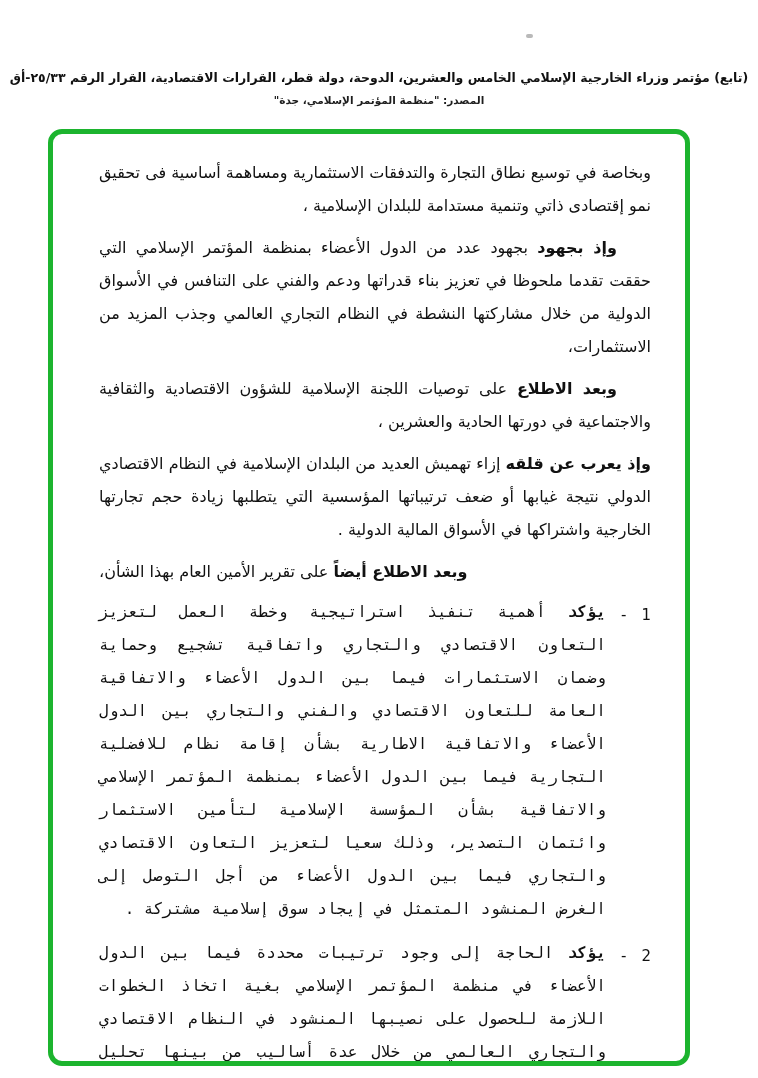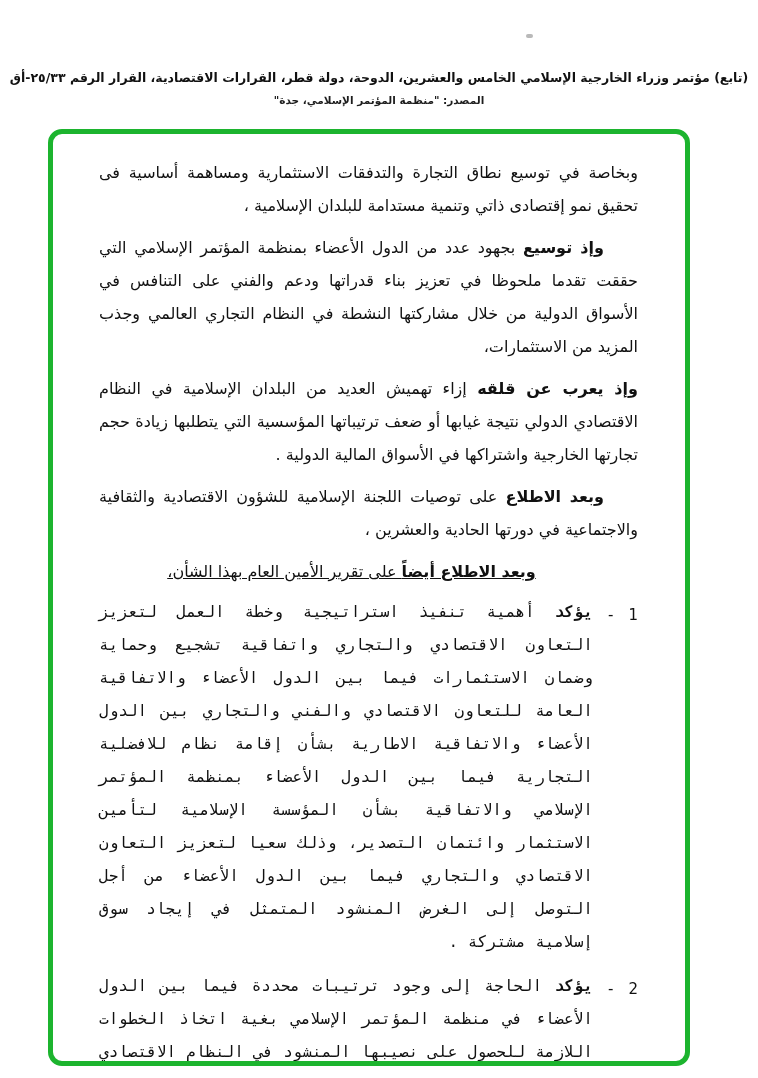--- a/index.html
+++ b/index.html
@@ -57,7 +57,7 @@
   .frame-inner {
     position: absolute;
     inset: 0;
-    padding: 22px 47px 0 46px;
+    padding: 22px 34px 0 46px;
     overflow: hidden;
   }
   .body-text {

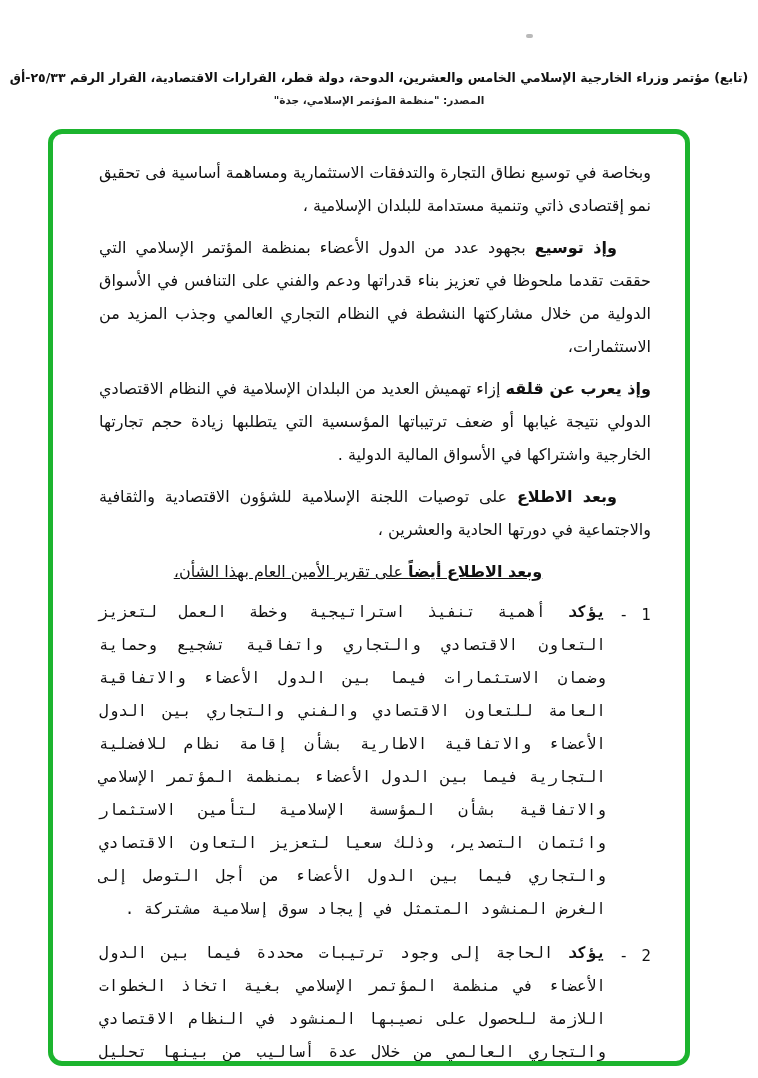--- a/index.html
+++ b/index.html
@@ -117,7 +117,7 @@
 
       <p class="para"><span class="lead"></span><span>وبخاصة في توسيع نطاق التجارة والتدفقات الاستثمارية ومساهمة أساسية فى تحقيق نمو إقتصادى ذاتي وتنمية مستدامة للبلدان الإسلامية ،</span></p>
 
-      <p class="para indent"><span class="lead">وإذ توسيع</span><span> بجهود عدد من الدول الأعضاء بمنظمة المؤتمر الإسلامي التي حققت تقدما ملحوظا في تعزيز بناء قدراتها ودعم والفني على التنافس في الأسواق الدولية من خلال مشاركتها النشطة في النظام التجاري العالمي وجذب المزيد من الاستثمارات،</span></p>
+      <p class="para indent"><span class="lead">وإذ بجهود</span><span> بجهود عدد من الدول الأعضاء بمنظمة المؤتمر الإسلامي التي حققت تقدما ملحوظا في تعزيز بناء قدراتها ودعم والفني على التنافس في الأسواق الدولية من خلال مشاركتها النشطة في النظام التجاري العالمي وجذب المزيد من الاستثمارات،</span></p>
 
       <p class="para"><span class="lead">وإذ يعرب عن قلقه</span><span> إزاء تهميش العديد من البلدان الإسلامية في النظام الاقتصادي الدولي نتيجة غيابها أو ضعف ترتيباتها المؤسسية التي يتطلبها زيادة حجم تجارتها الخارجية واشتراكها في الأسواق المالية الدولية .</span></p>
 

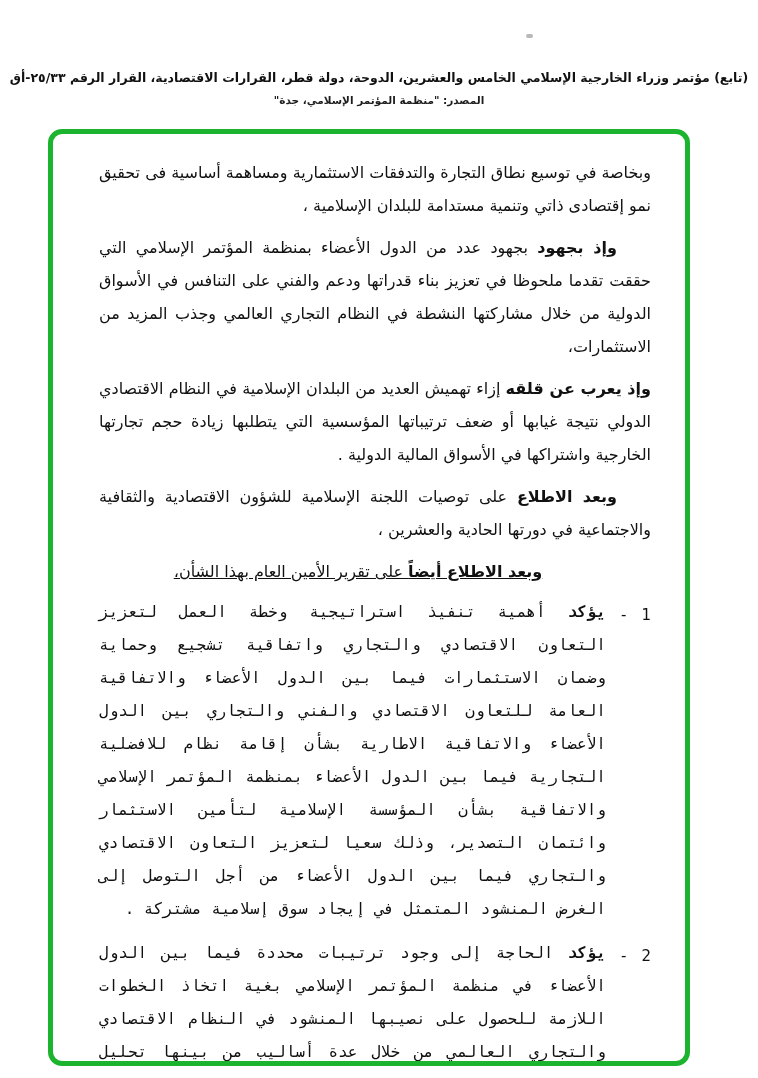--- a/index.html
+++ b/index.html
@@ -119,9 +119,9 @@
 
       <p class="para indent"><span class="lead">وإذ بجهود</span><span> بجهود عدد من الدول الأعضاء بمنظمة المؤتمر الإسلامي التي حققت تقدما ملحوظا في تعزيز بناء قدراتها ودعم والفني على التنافس في الأسواق الدولية من خلال مشاركتها النشطة في النظام التجاري العالمي وجذب المزيد من الاستثمارات،</span></p>
 
+      <p class="para indent"><span class="lead">وبعد الاطلاع</span><span> على توصيات اللجنة الإسلامية للشؤون الاقتصادية والثقافية والاجتماعية في دورتها الحادية والعشرين ،</span></p>
+
       <p class="para"><span class="lead">وإذ يعرب عن قلقه</span><span> إزاء تهميش العديد من البلدان الإسلامية في النظام الاقتصادي الدولي نتيجة غيابها أو ضعف ترتيباتها المؤسسية التي يتطلبها زيادة حجم تجارتها الخارجية واشتراكها في الأسواق المالية الدولية .</span></p>
-
-      <p class="para indent"><span class="lead">وبعد الاطلاع</span><span> على توصيات اللجنة الإسلامية للشؤون الاقتصادية والثقافية والاجتماعية في دورتها الحادية والعشرين ،</span></p>
 
       <p class="para indent single"><span class="lead">وبعد الاطلاع أيضاً</span><span> على تقرير الأمين العام بهذا الشأن،</span></p>
 

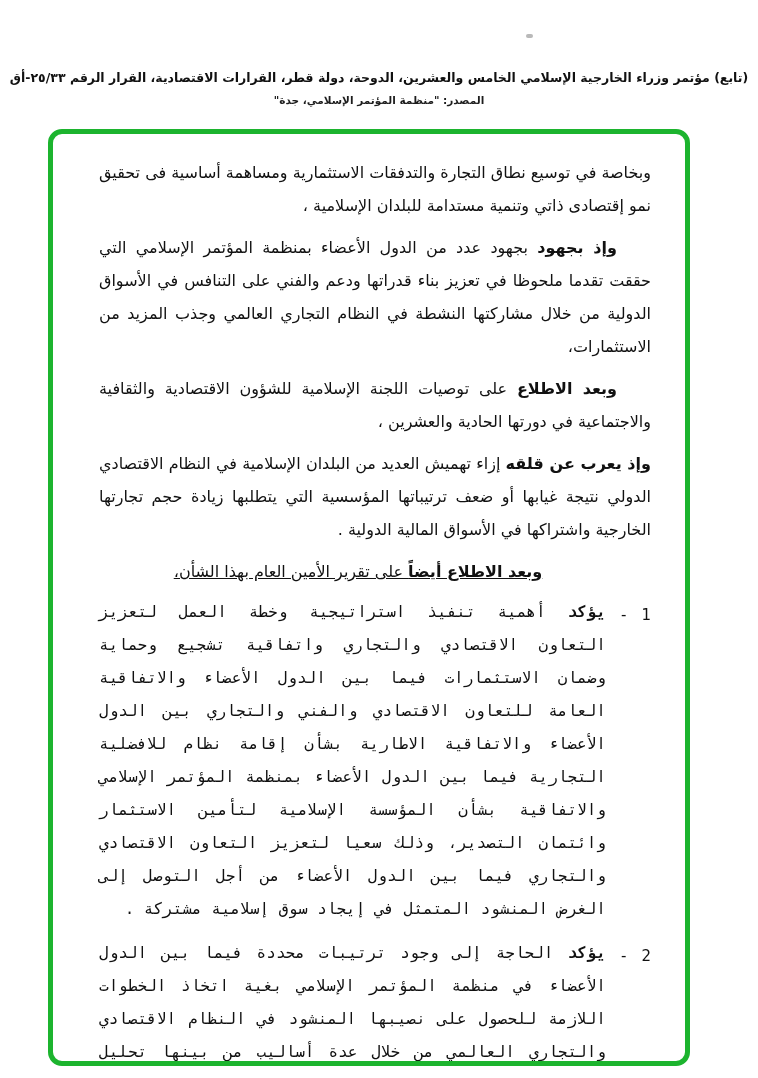--- a/index.html
+++ b/index.html
@@ -69,7 +69,7 @@
     text-align: justify;
   }
   .para.indent { text-indent: 34px; }
-  .para.single { text-align: center; text-decoration: underline; }
+  .para.single { text-align: left; }
   .lead { font-weight: 700; }
   .items { margin-top: 4px; }
   .item {

